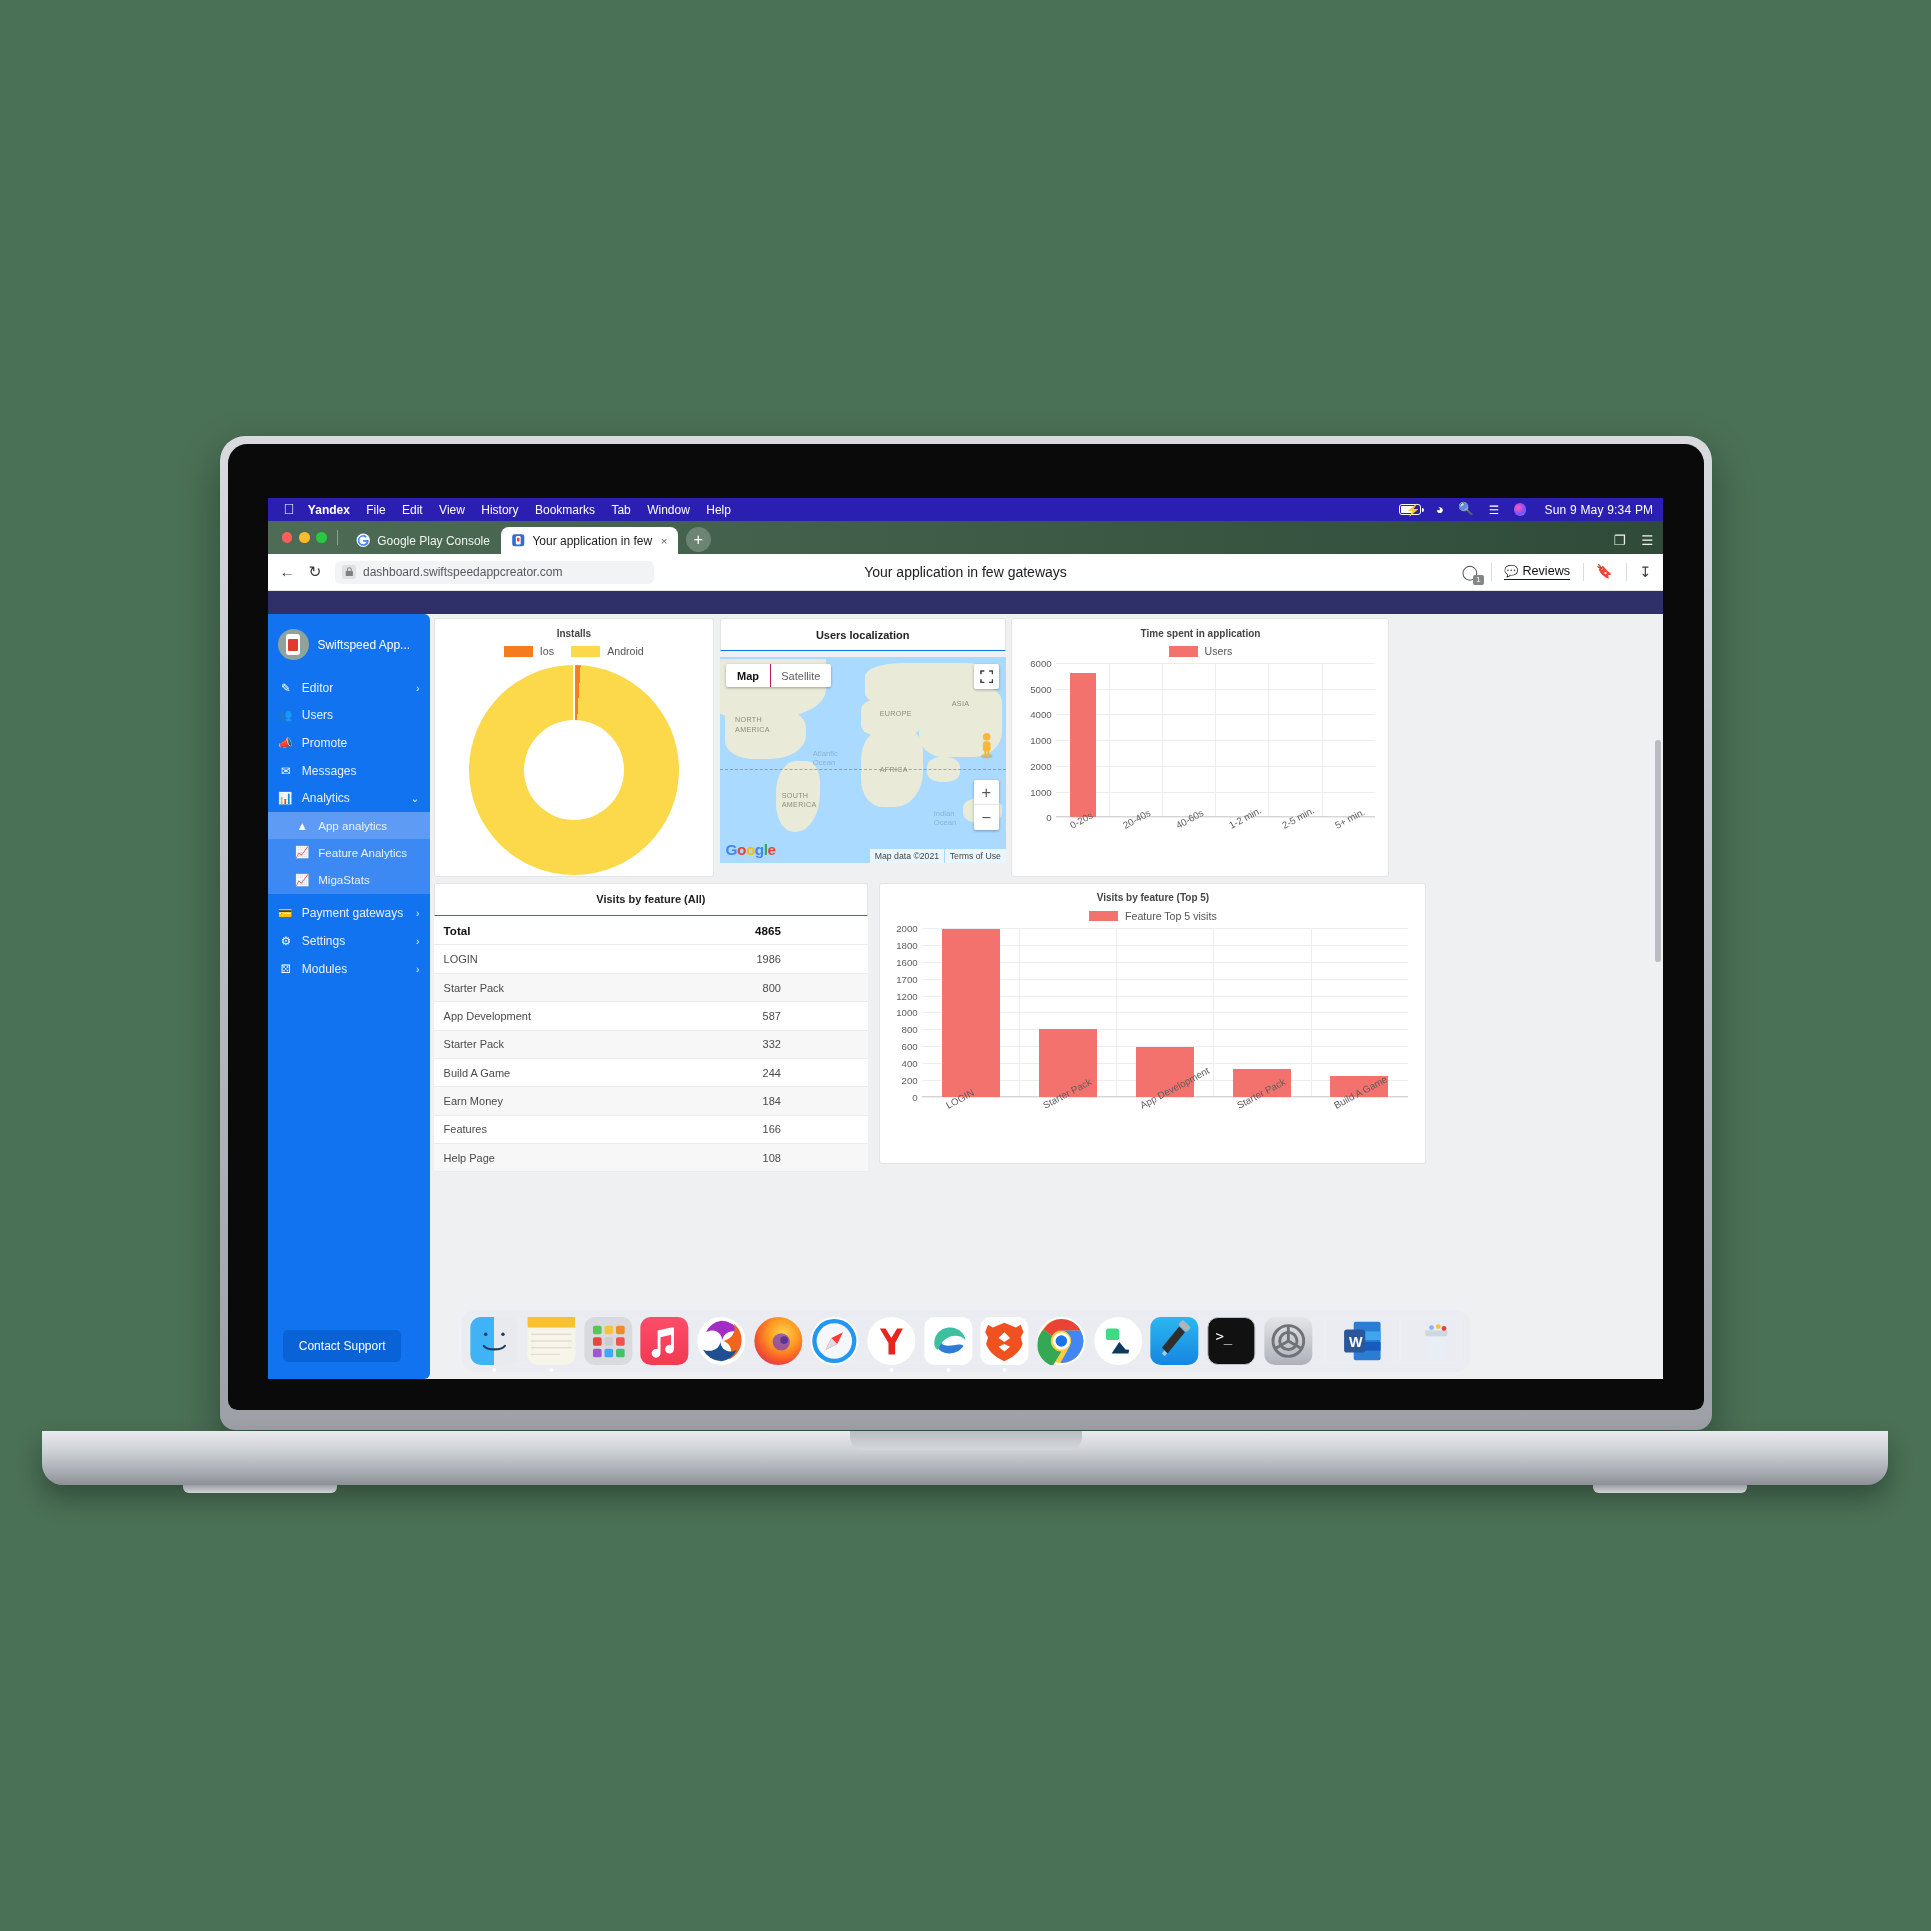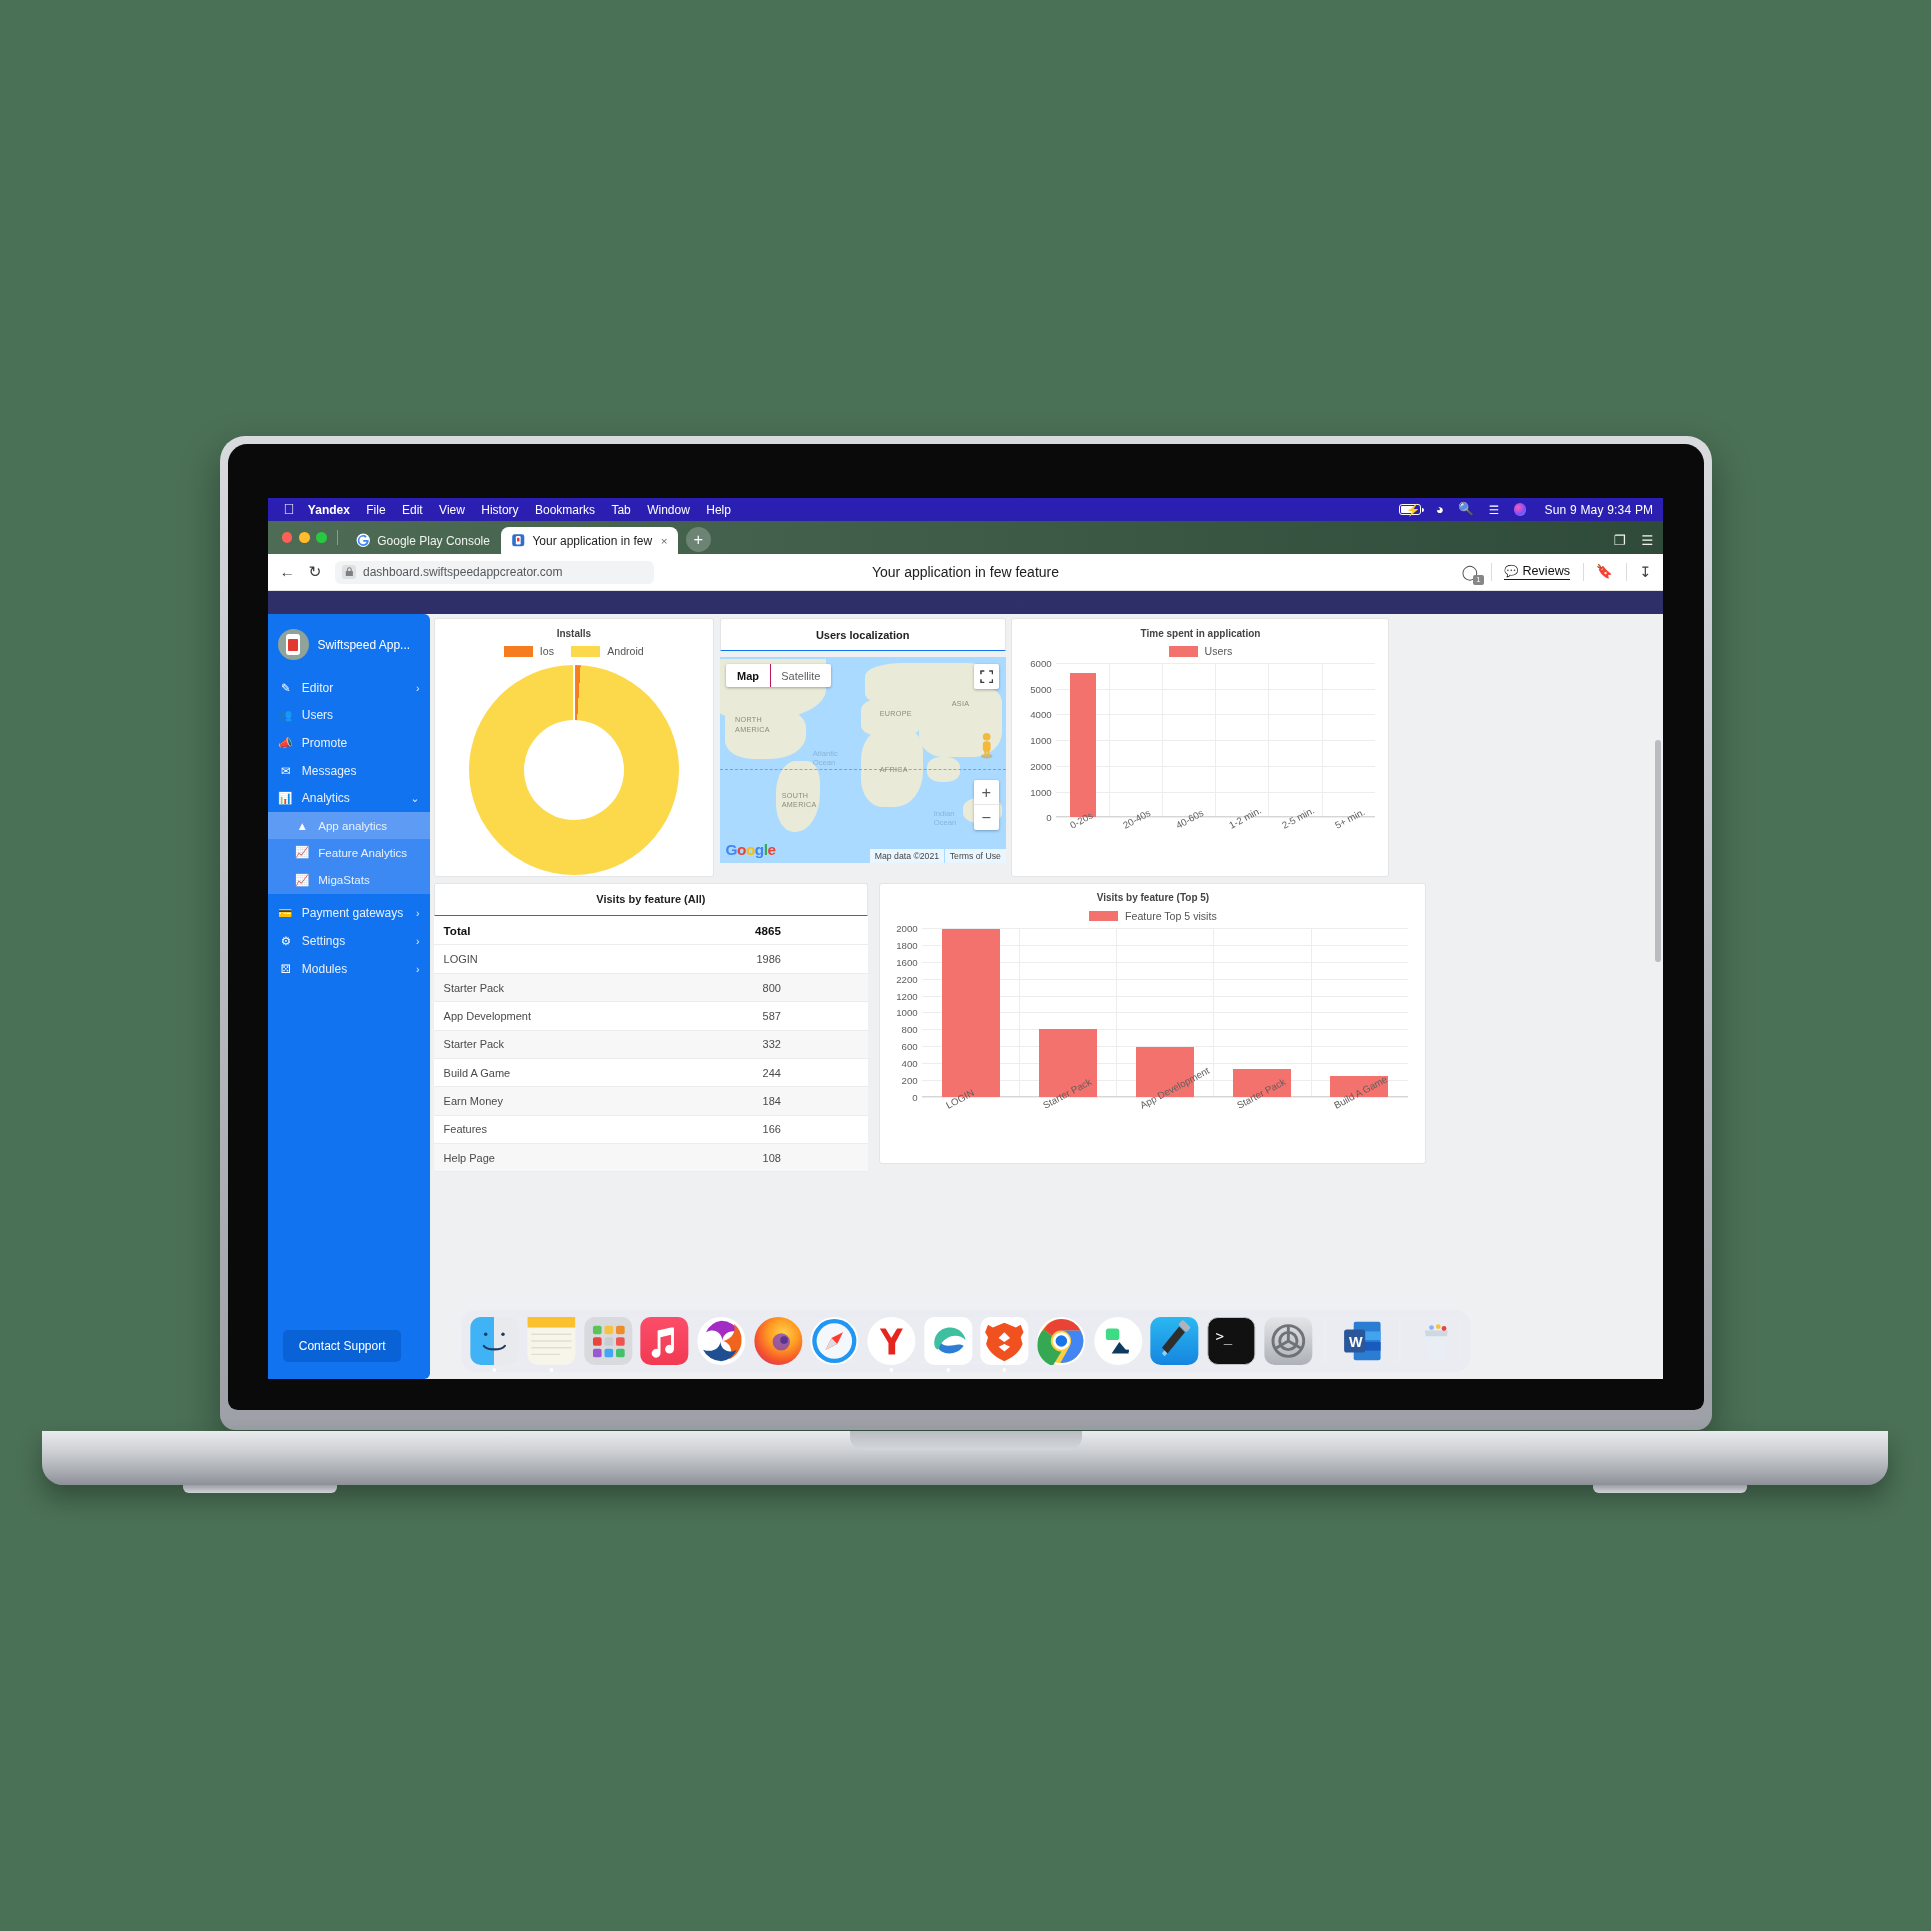--- a/index.html
+++ b/index.html
@@ -377,7 +377,7 @@
       </div>
 
       <div class="toolbar">
-        <span class="page-title-center">Your application in few feature</span>
+        <span class="page-title-center">Your application in few gateways</span>
         <span class="tb-ico">←</span>
         <span class="tb-ico">↻</span>
         <div class="urlbar">

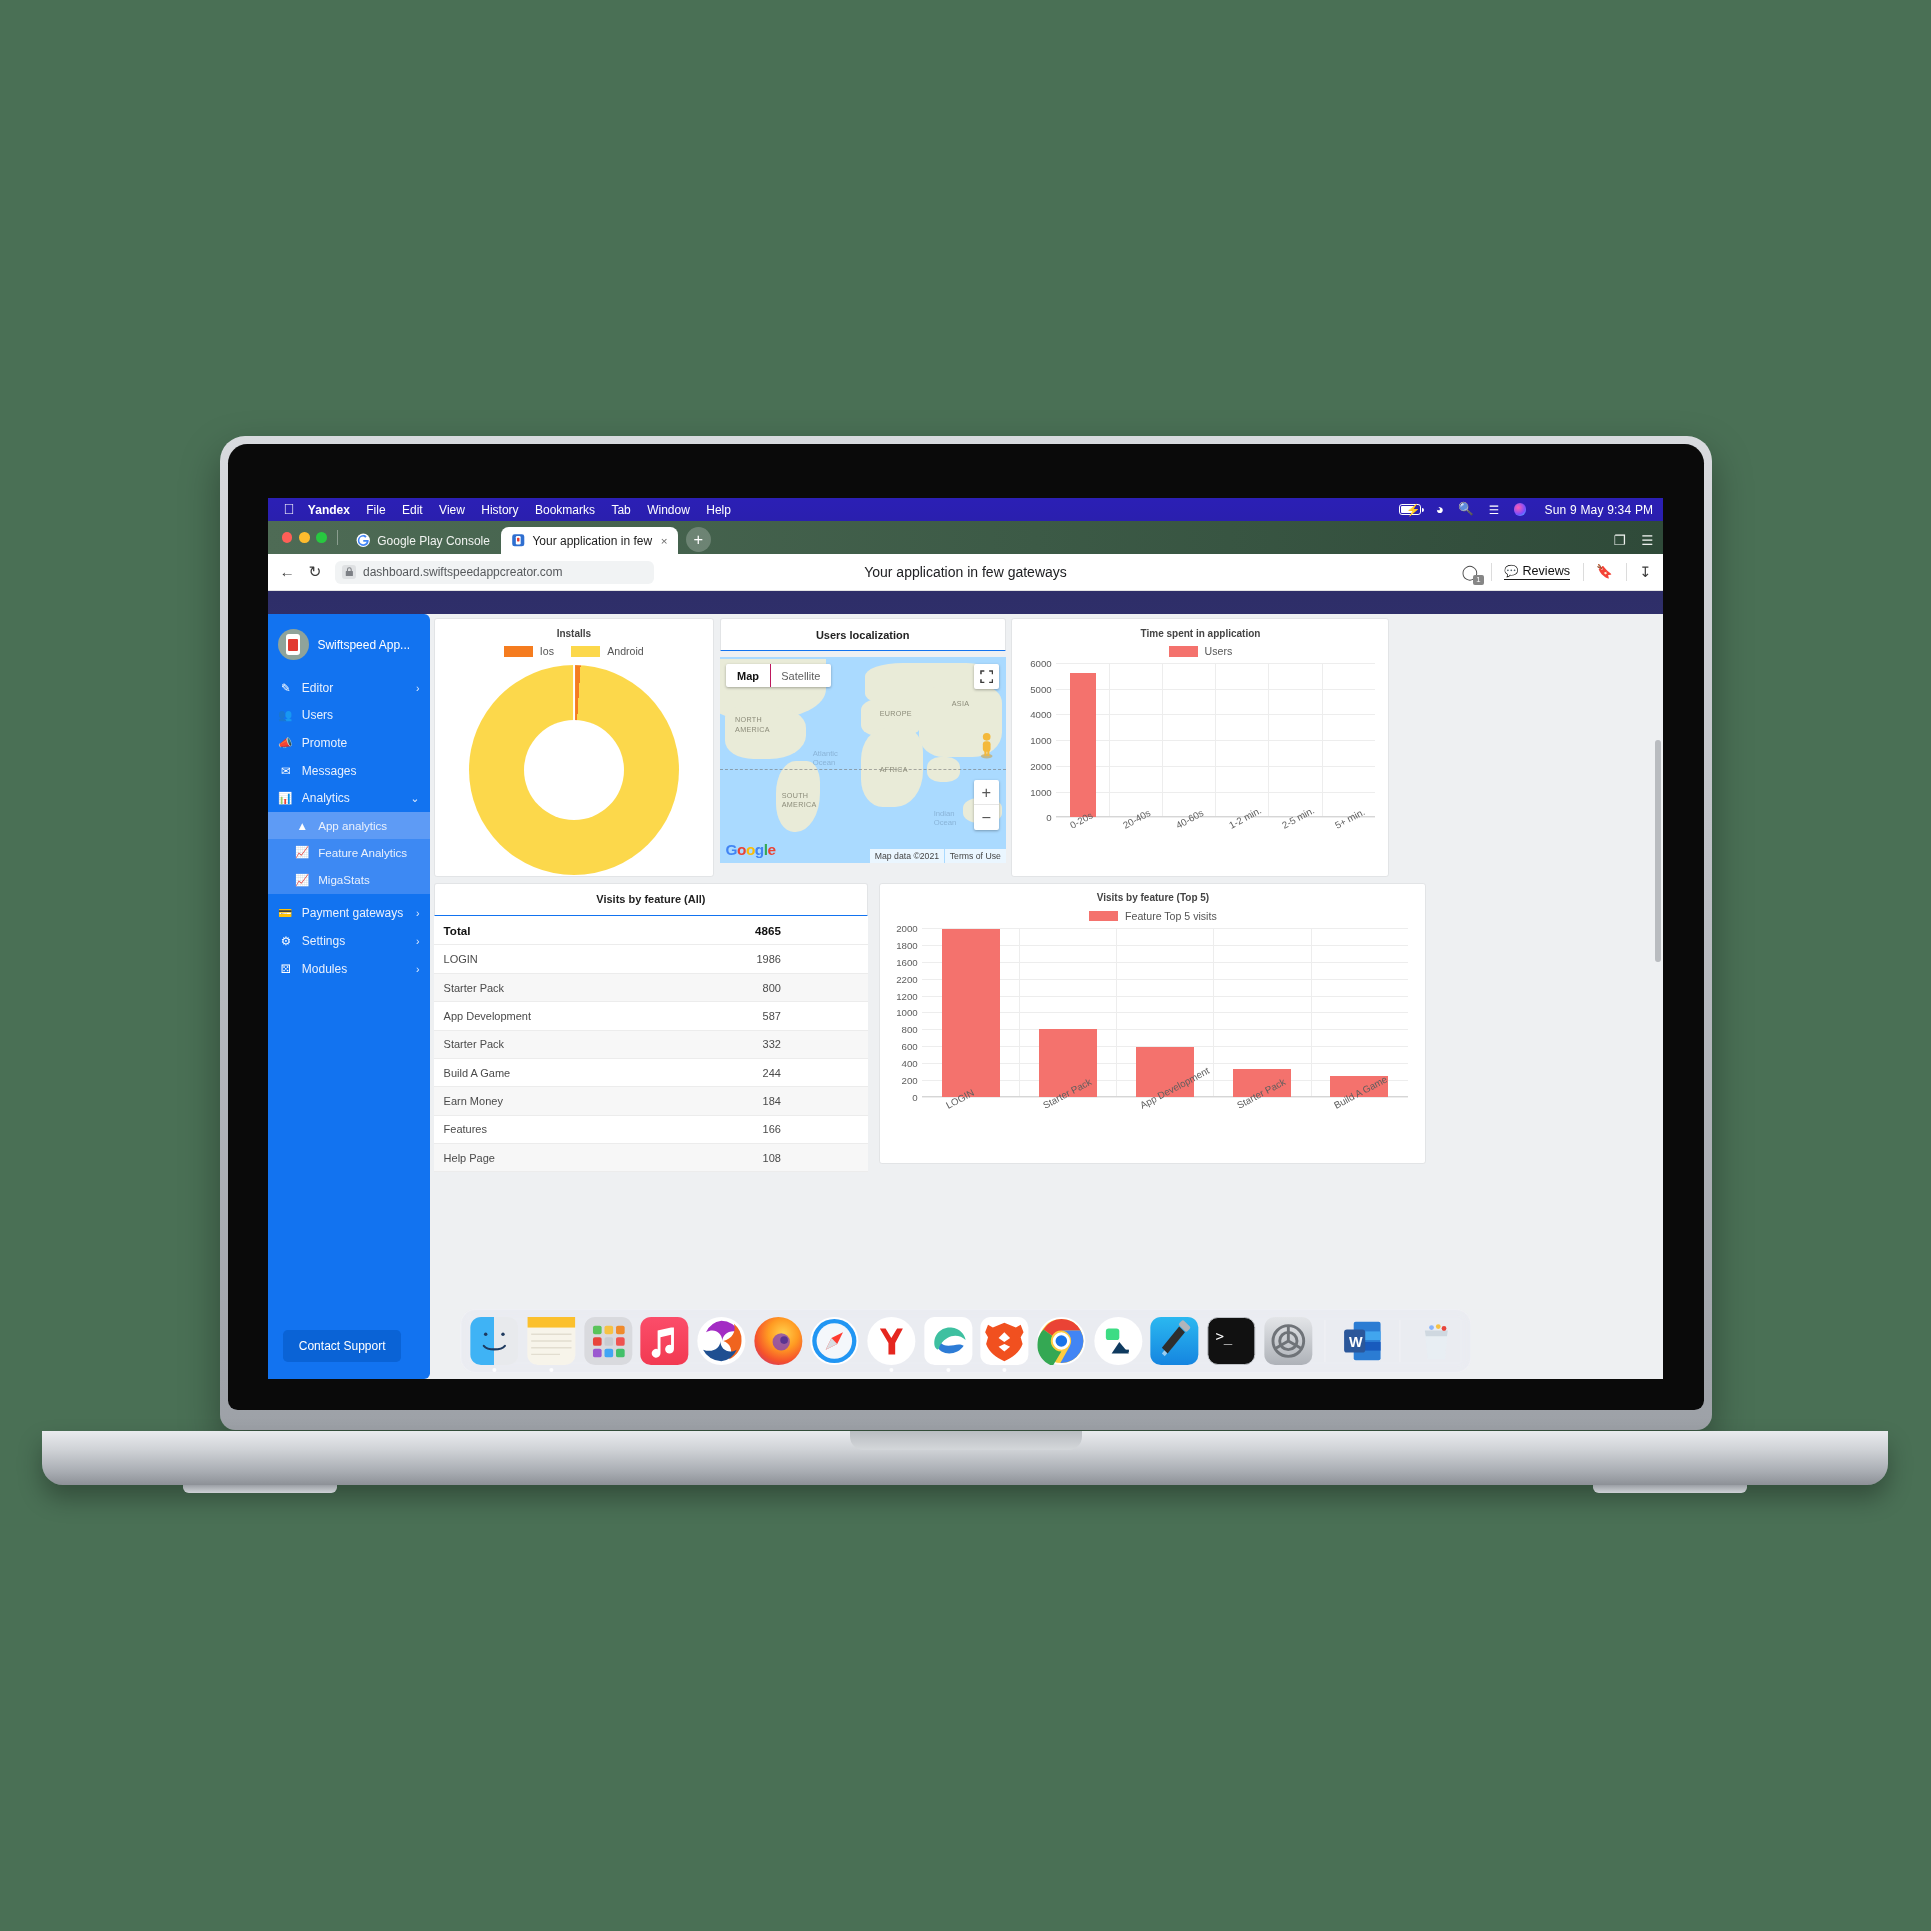--- a/index.html
+++ b/index.html
@@ -669,7 +669,7 @@
                     <div class="gridline" style="top: 68px;"></div>
                     <div class="ytick" style="top: 68px;">1200</div>
                     <div class="gridline" style="top: 51px;"></div>
-                    <div class="ytick" style="top: 51px;">2200</div>
+                    <div class="ytick" style="top: 51px;">1700</div>
                     <div class="gridline" style="top: 34px;"></div>
                     <div class="ytick" style="top: 34px;">1600</div>
                     <div class="gridline" style="top: 17px;"></div>

